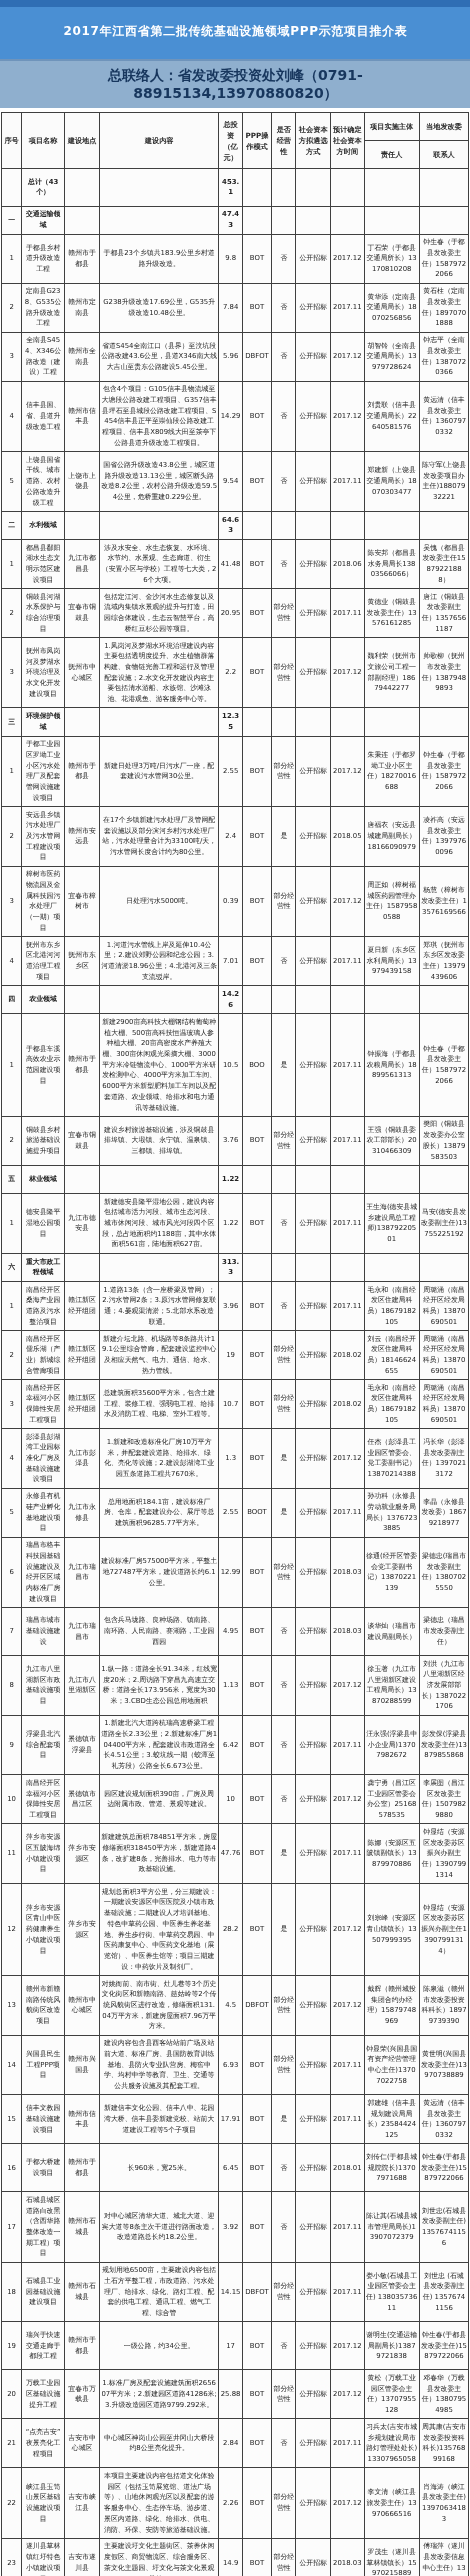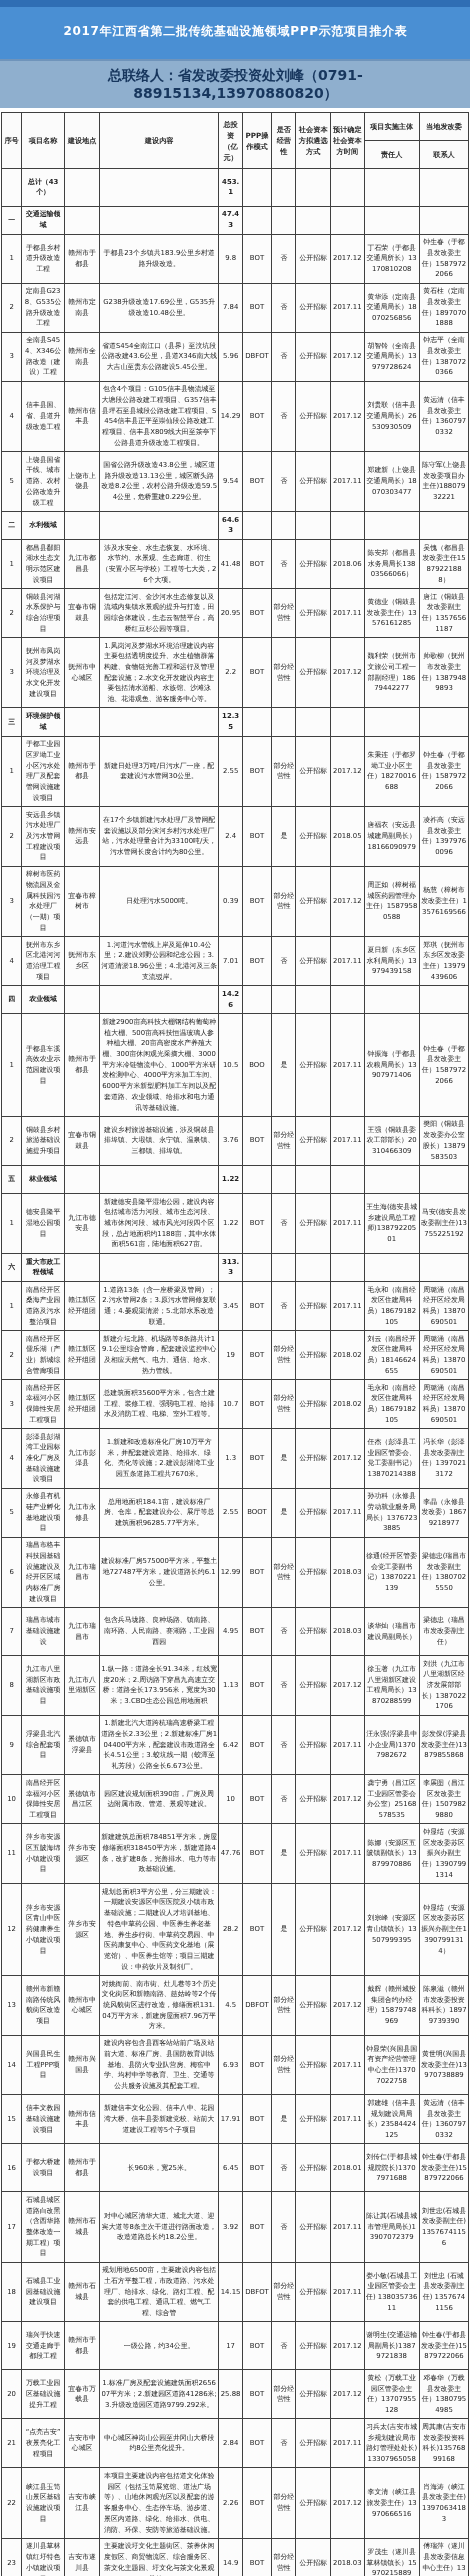--- a/index.html
+++ b/index.html
@@ -146,7 +146,7 @@
         <td>否</td>
         <td>公开招标</td>
         <td>2017.12</td>
-        <td>刘贵联（信丰县交通局局长）26530930509</td>
+        <td>刘贵联（信丰县交通局局长）22640581576</td>
         <td>黄远清（信丰县发改委主任）13607970332</td>
       </tr>
       <tr class="item-row">

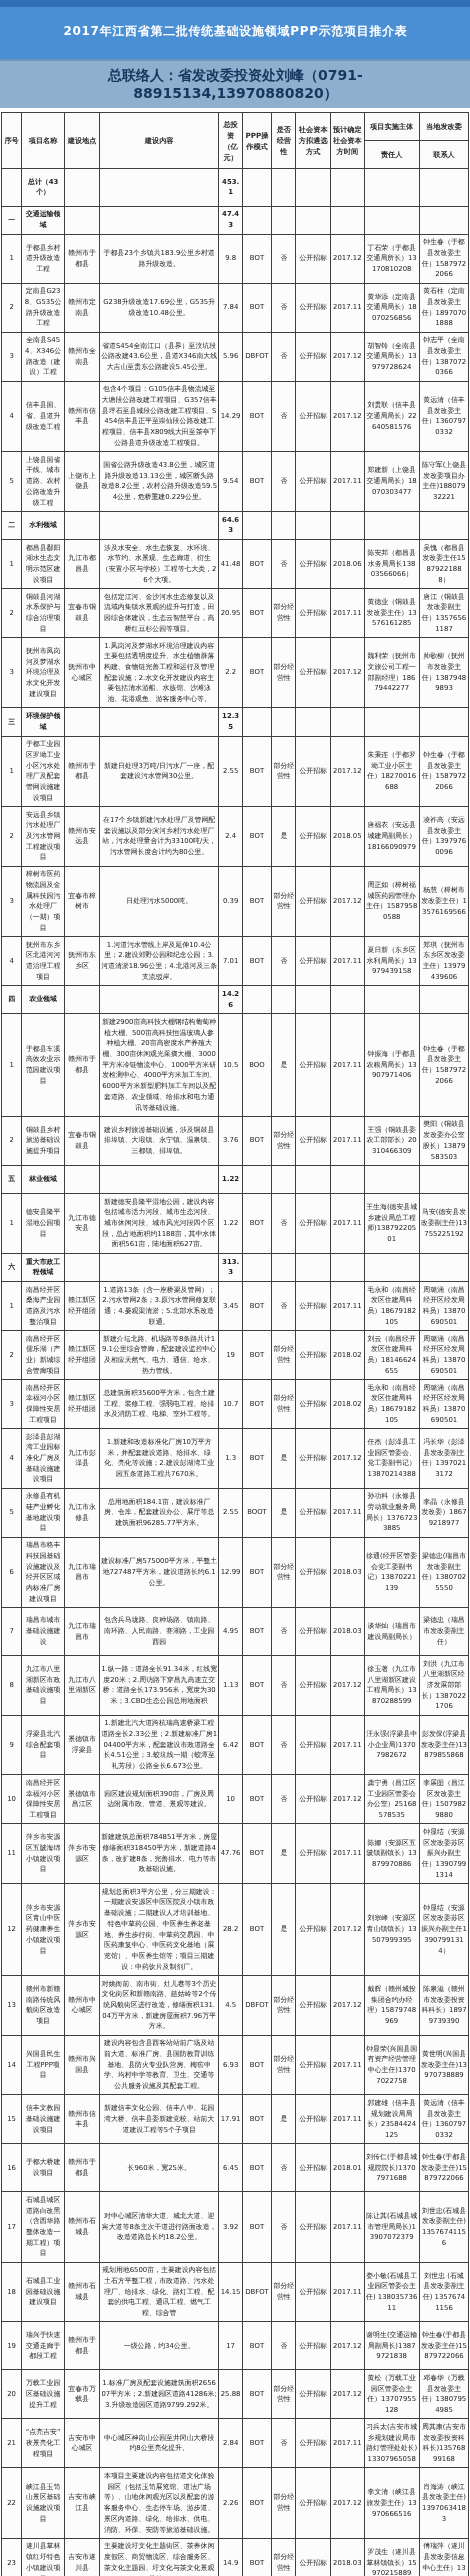--- a/index.html
+++ b/index.html
@@ -302,7 +302,7 @@
         <td>是</td>
         <td>公开招标</td>
         <td>2017.11</td>
-        <td>钟振海（于都县农粮局局长）13907971406</td>
+        <td>钟振海（于都县农粮局局长）18899561313</td>
         <td>钟生春（于都县发改委主任）15879722066</td>
       </tr>
       <tr class="item-row">

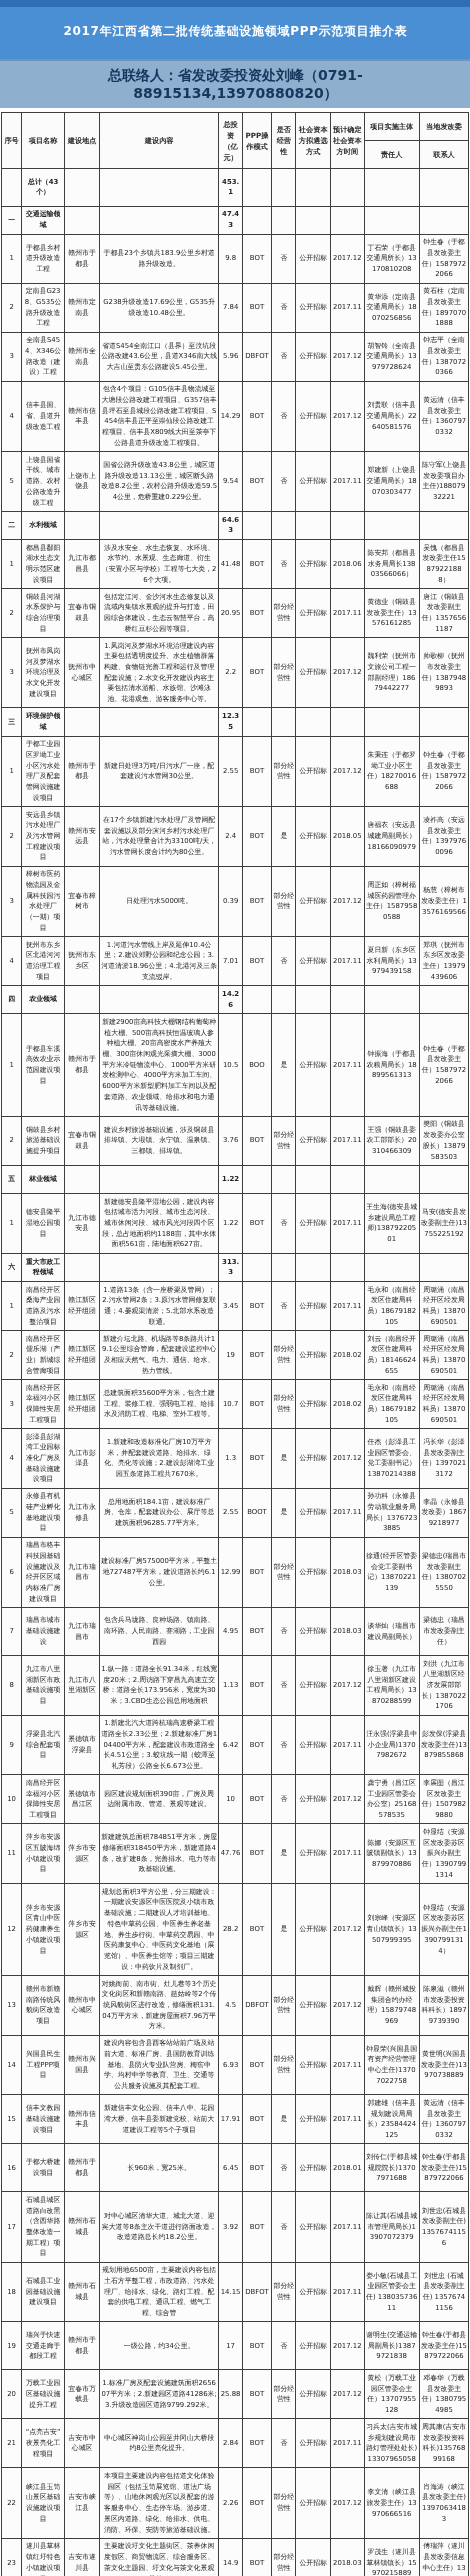--- a/index.html
+++ b/index.html
@@ -362,7 +362,7 @@
         <td>南昌经开区桑海产业园道路及污水整治项目</td>
         <td>赣江新区经开组团</td>
         <td>1.道路13条（含一座桥梁及管网）；2.污水管网2条；3.原污水管网修复联通；4.晏观渠清淤；5.北部水系改造联通。</td>
-        <td class="num">3.45</td>
+        <td class="num">3.96</td>
         <td>BOT</td>
         <td>否</td>
         <td>公开招标</td>

